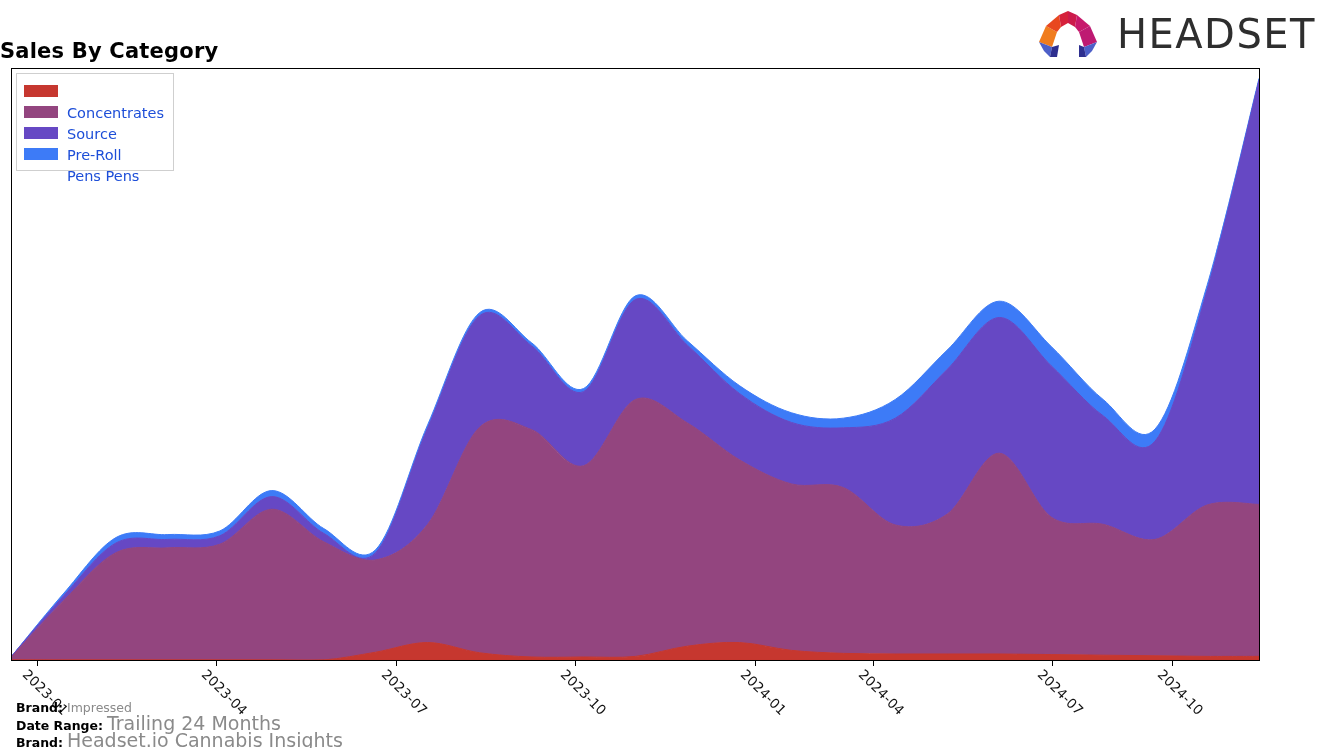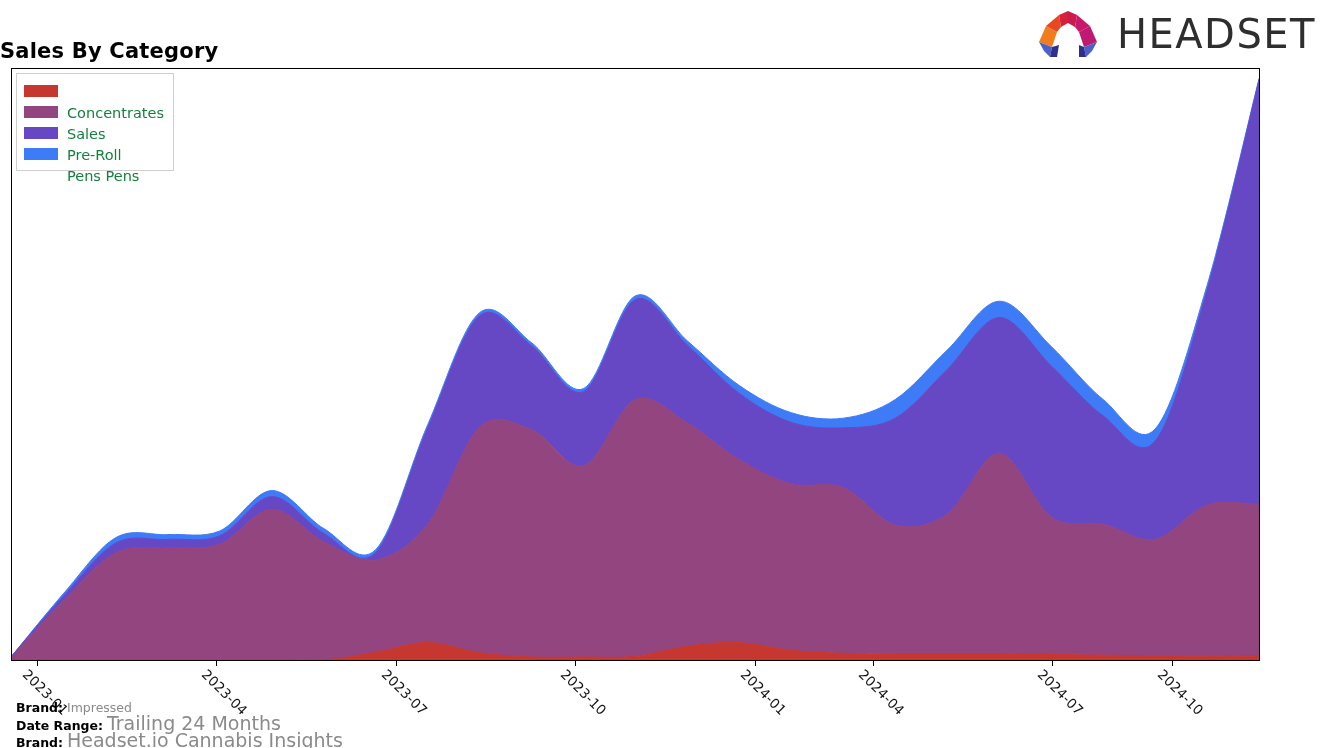--- a/index.html
+++ b/index.html
@@ -94,7 +94,7 @@
   }
   .legend-label {
     font-size: 14.5px;
-    color: #15803d;
+    color: #1d4ed8;
     line-height: 16px;
     white-space: nowrap;
     margin-top: 44px;

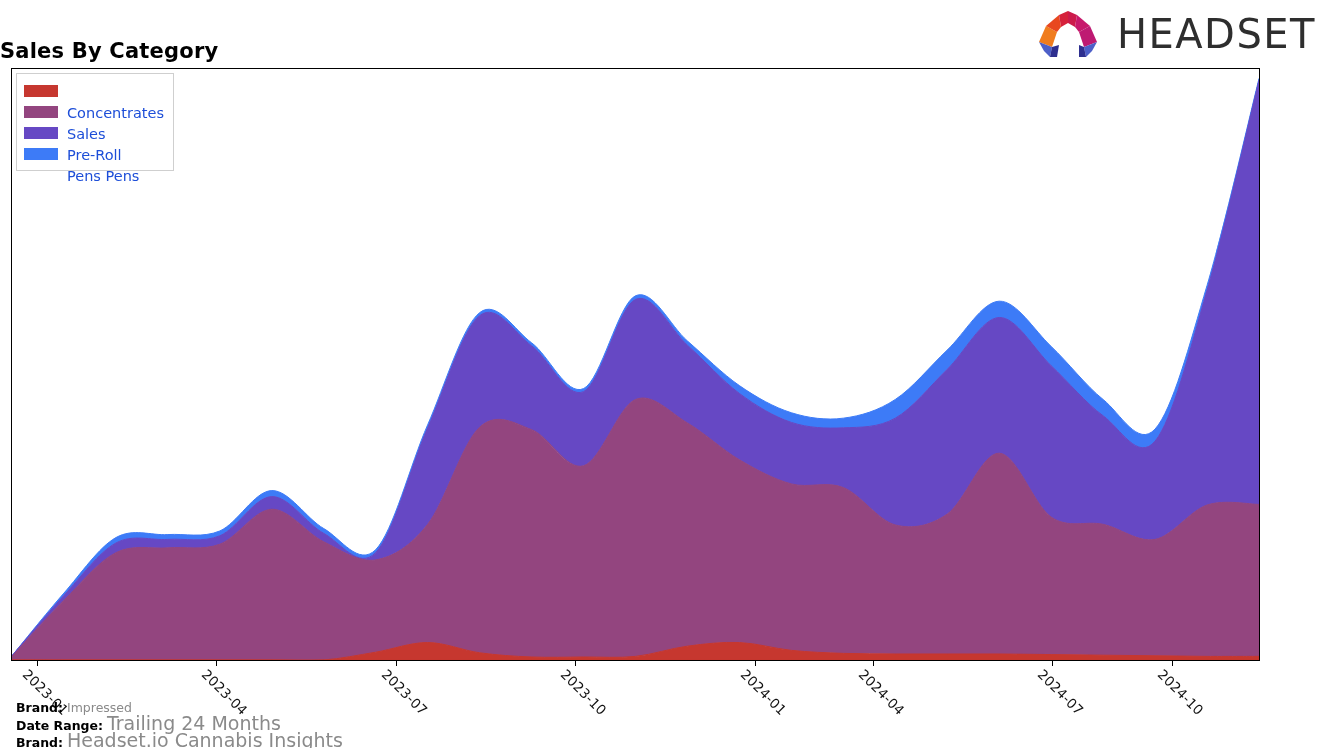--- a/index.html
+++ b/index.html
@@ -208,7 +208,7 @@
       </div>
       <div class="legend-row">
         <span class="legend-swatch" style="background: rgb(147, 69, 127);"></span>
-        <span class="legend-label">Sales</span>
+        <span class="legend-label">Source</span>
       </div>
       <div class="legend-row">
         <span class="legend-swatch" style="background: rgb(102, 72, 196);"></span>

